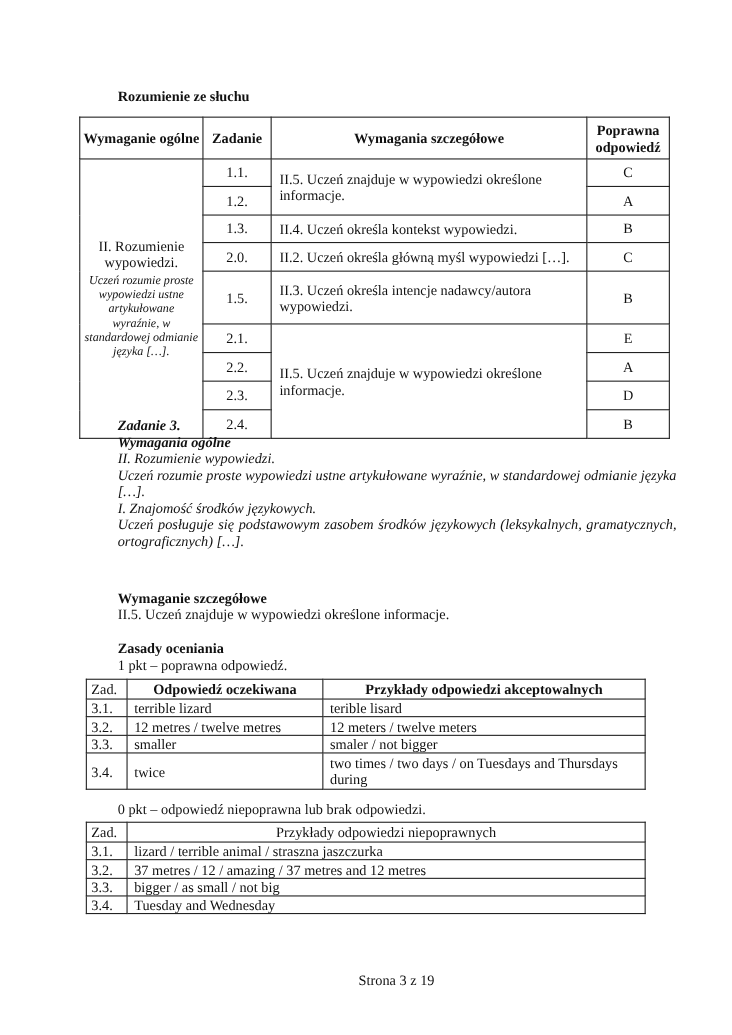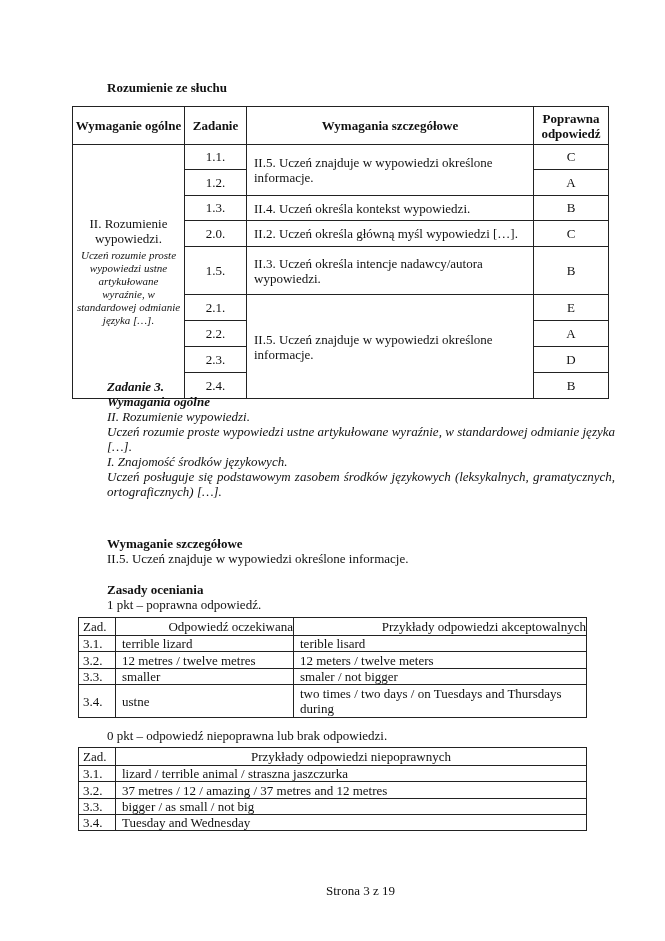--- a/index.html
+++ b/index.html
@@ -28,7 +28,7 @@
   
   #t2 { left: 78px; top: 617px; width: 508px; }
   #t2 td { font-size: 13px; line-height: 15px; padding-left: 6px; }
-  #t2 .hdr { text-align: right; padding-left: 0; }
+  #t2 .hdr { text-align: center; padding-left: 0; font-weight: bold; }
   #t2 .zad { padding-left: 4px; }
 
   

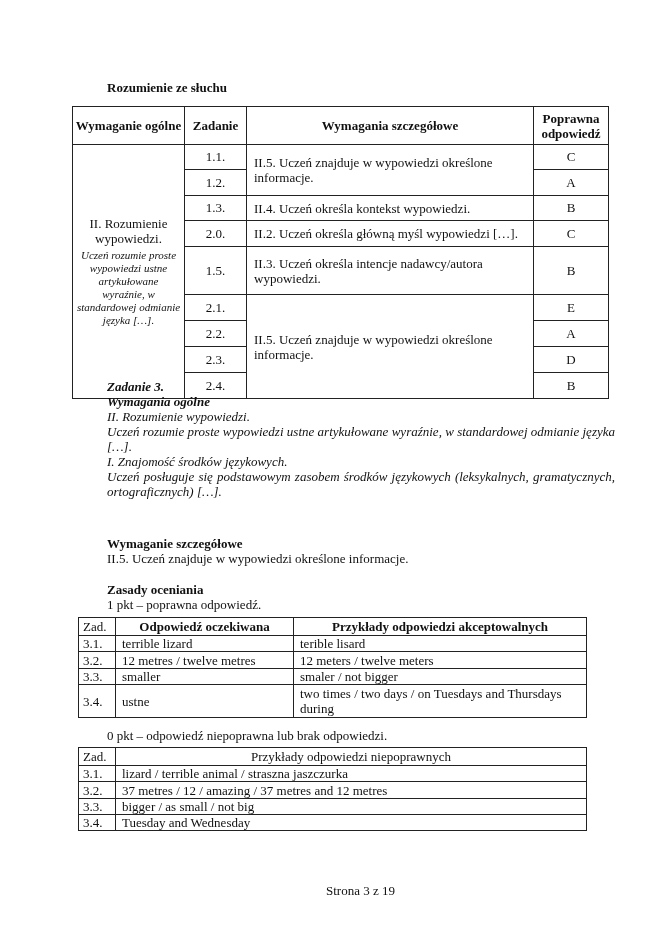--- a/index.html
+++ b/index.html
@@ -154,7 +154,7 @@
   </tr>
   <tr style="height:33px">
     <td class="zad">3.4.</td>
-    <td>ustne</td>
+    <td>twice</td>
     <td>two times / two days / on Tuesdays and Thursdays during</td>
   </tr>
 </tbody>

